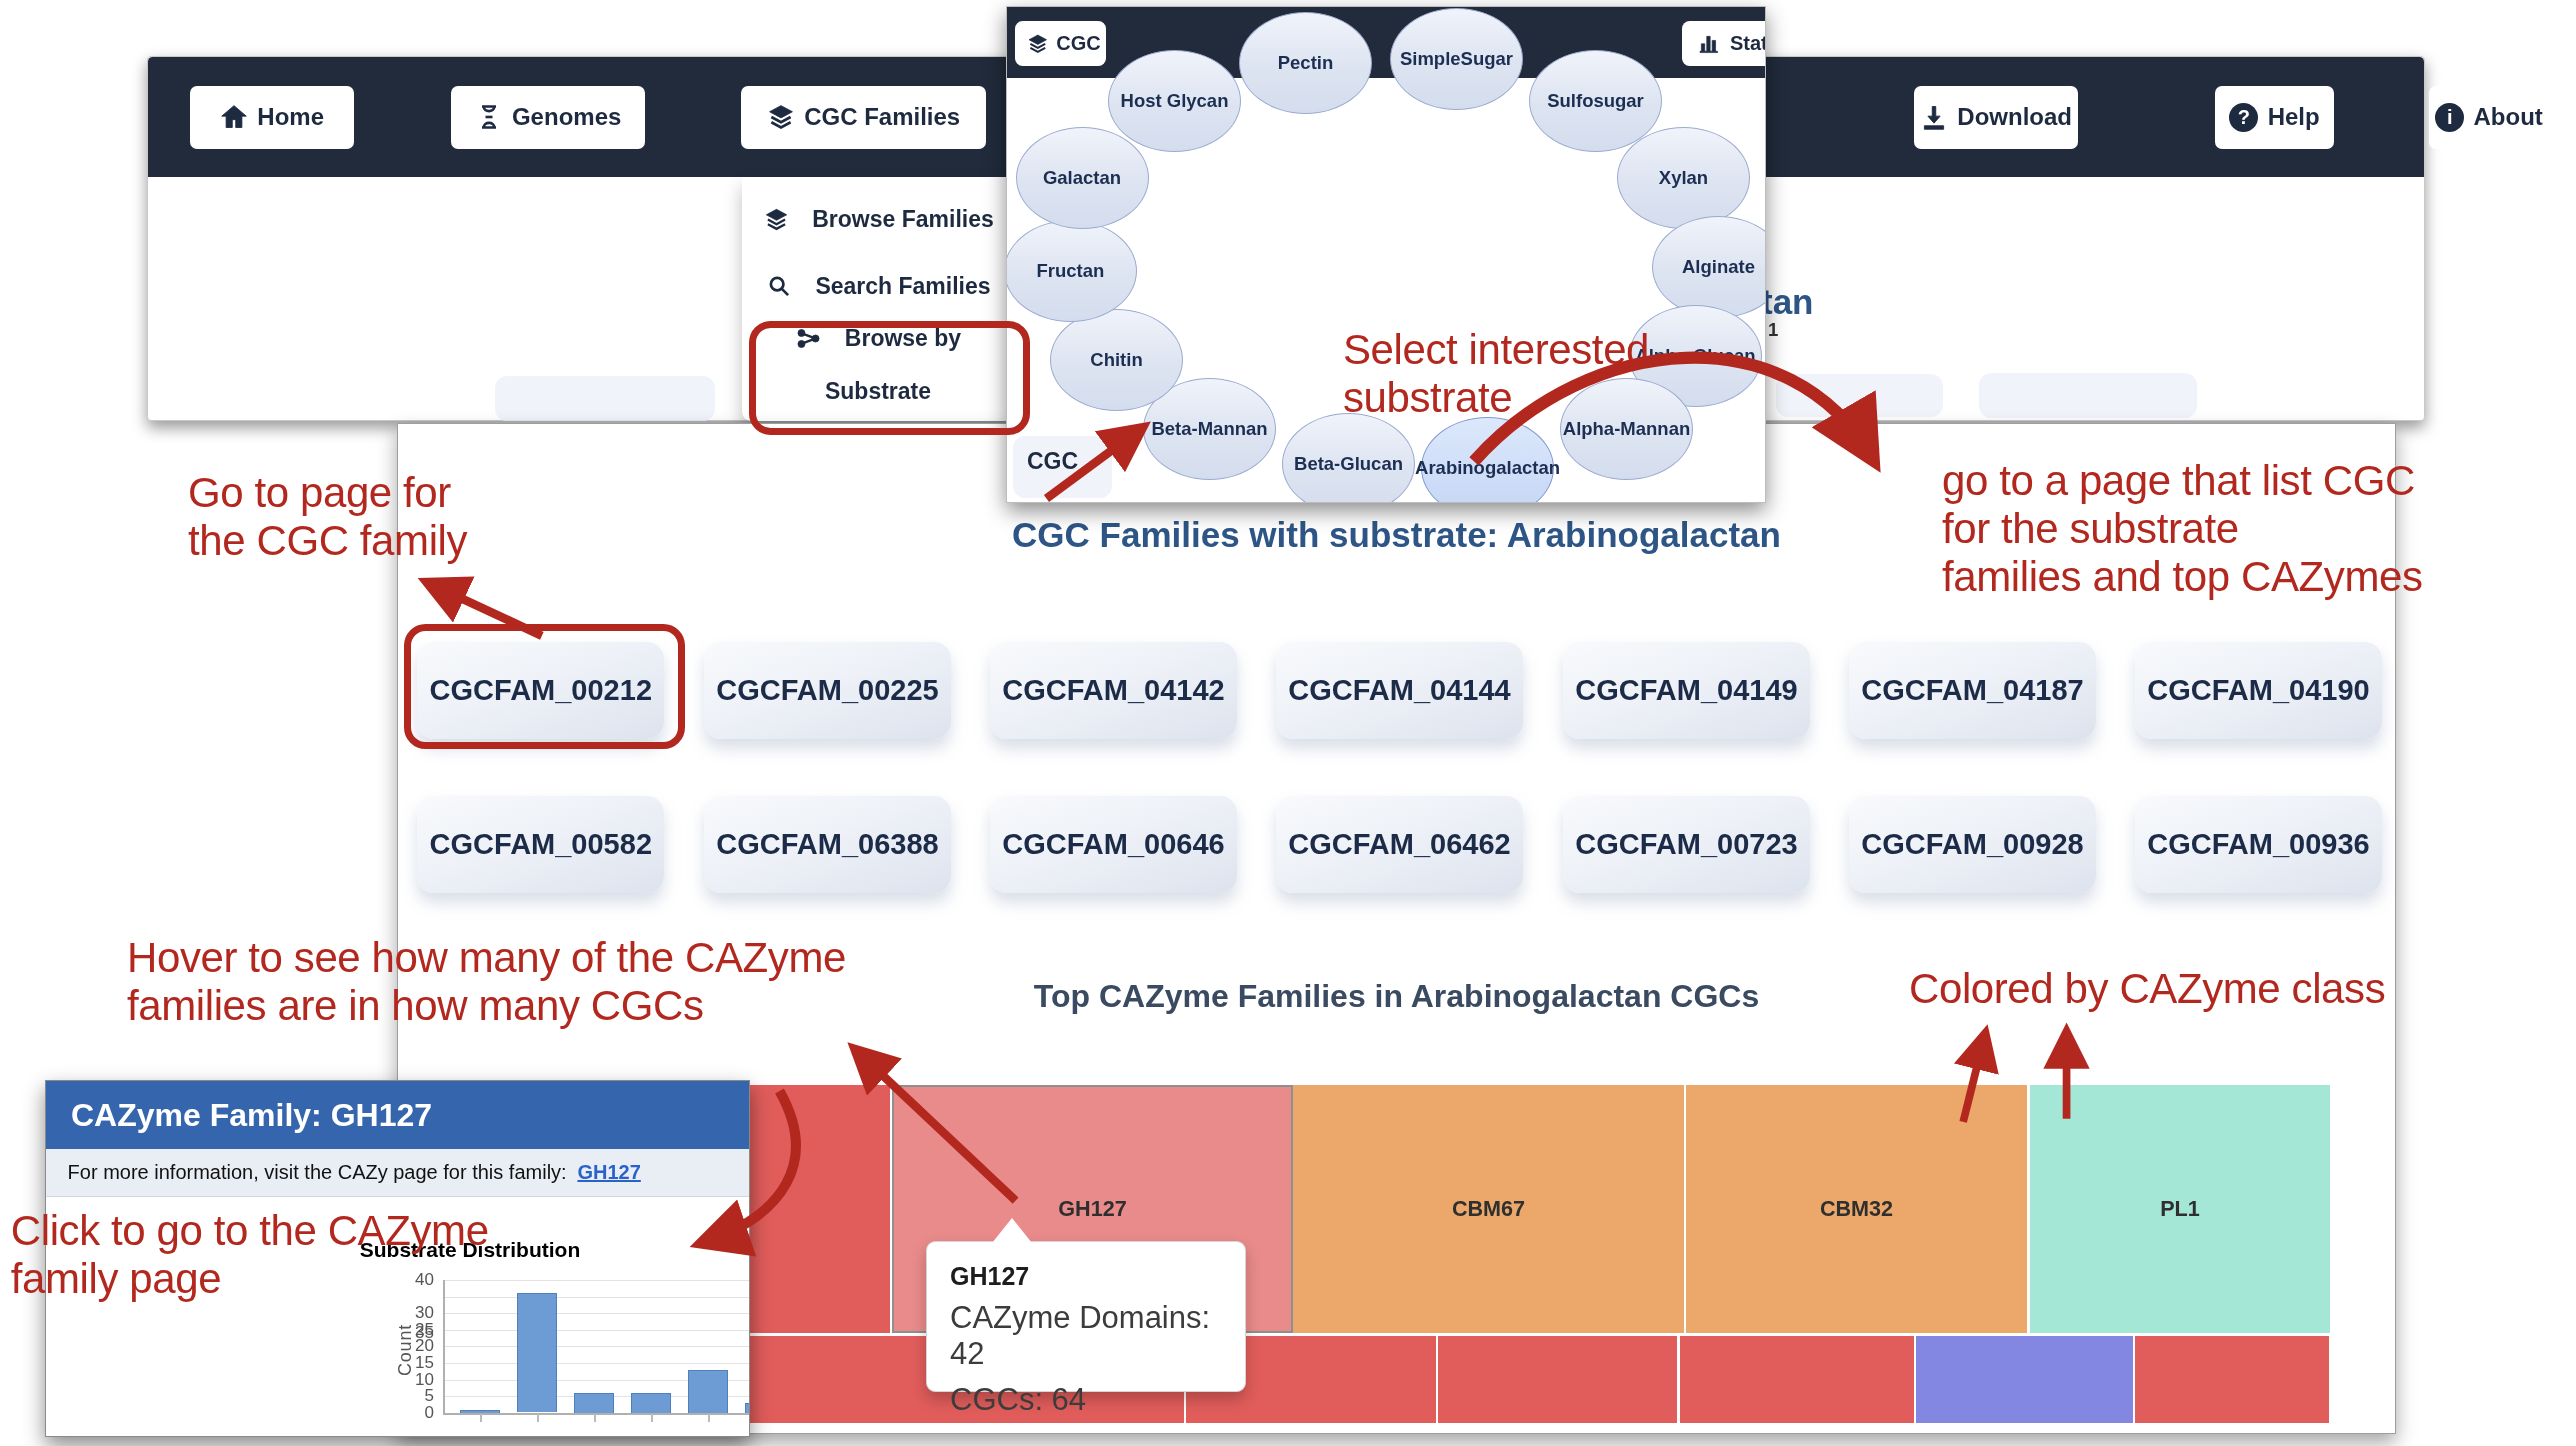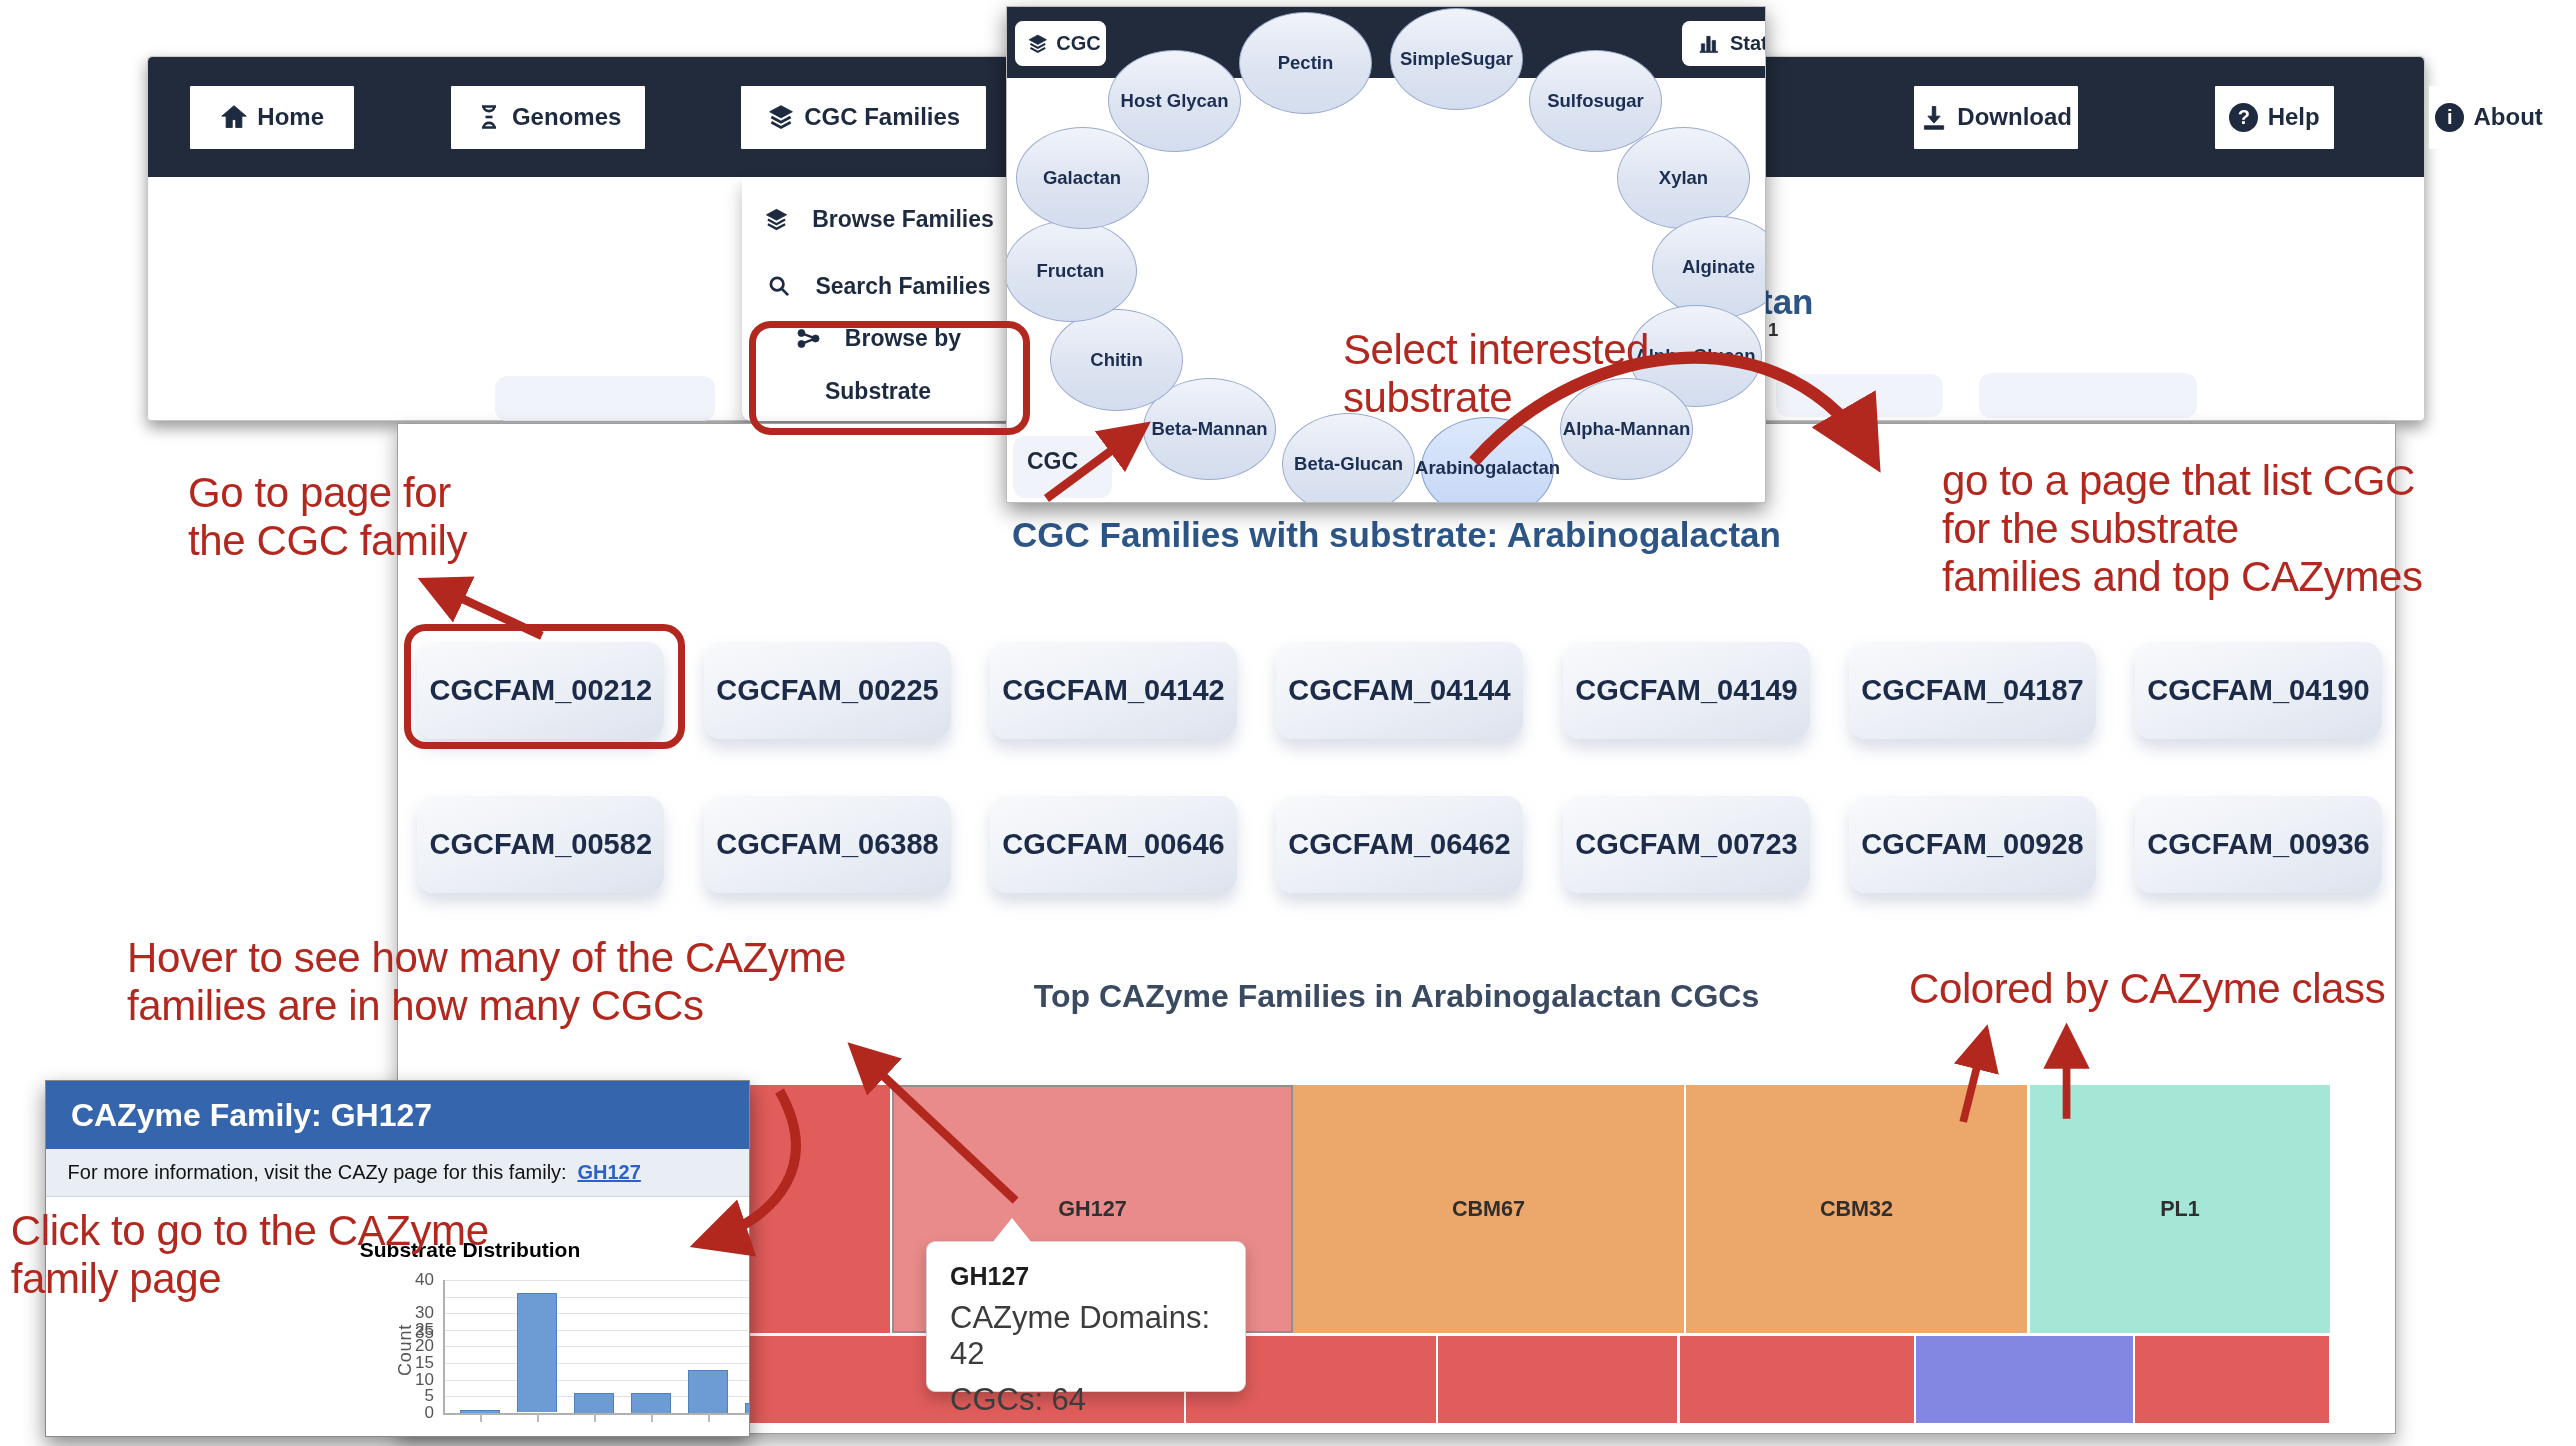--- a/index.html
+++ b/index.html
@@ -18,7 +18,7 @@
     box-shadow:0 6.2px 15.4px rgba(0,0,0,.40);z-index:10}
   .navbar{left:0;top:0;width:100%;height:120px;background:var(--navy);
     border-radius:4.6px 4.6px 0 0}
-  .nav-btn{position:absolute;top:28.6px;height:63px;background:#fff;border-radius:1px;
+  .nav-btn{position:absolute;top:28.6px;height:63px;background:#fff;border-radius:7px;
     display:flex;align-items:center;justify-content:center;gap:9.3px;
     color:var(--navtext);font-size:24px;font-weight:bold;cursor:pointer}
   .nicon{width:28px;height:28px;display:inline-flex;align-items:center;justify-content:center}

